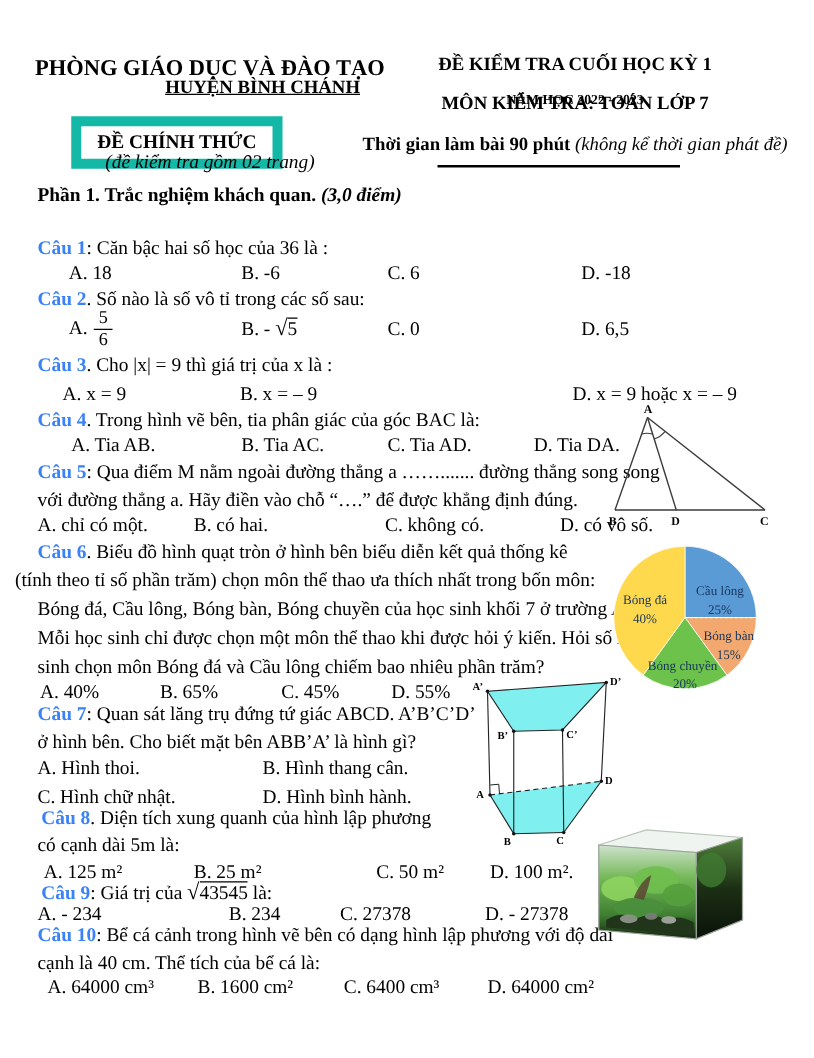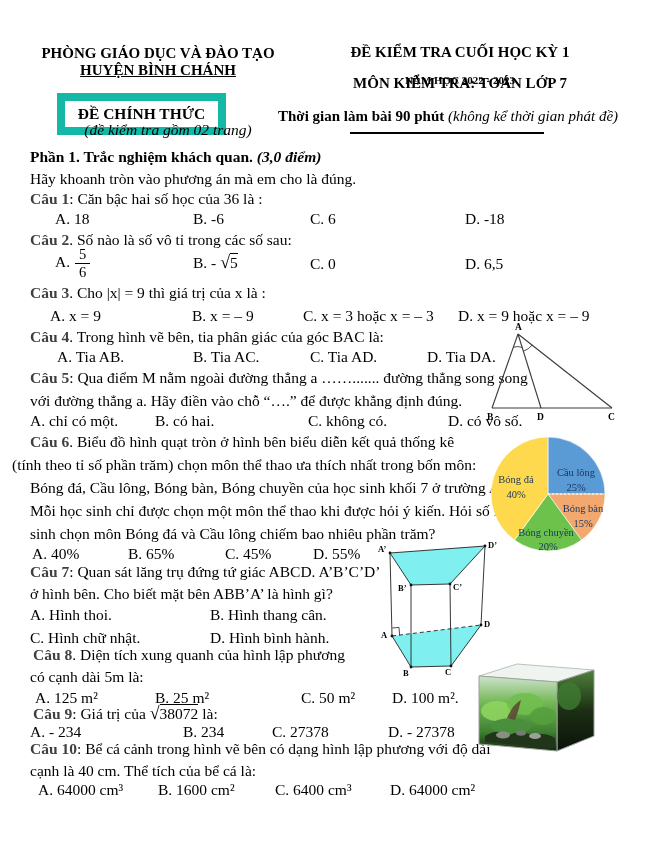--- a/index.html
+++ b/index.html
@@ -28,7 +28,7 @@
 
 <div class="page">
 
-  <div class="ln b ctr" style="left:28px;top:44px;width:260px;font-size:15px;">PHÒNG GIÁO DỤC VÀ ĐÀO TẠO</div>
+  <div class="ln b ctr" style="left:28px;top:44px;width:260px;font-size:18px;">PHÒNG GIÁO DỤC VÀ ĐÀO TẠO</div>
   <div class="ln b ctr u" style="left:28px;top:61px;width:260px;font-size:15px;">HUYỆN BÌNH CHÁNH</div>
   <div class="hbox">ĐỀ CHÍNH THỨC</div>
   <div class="ln i ctr" style="left:28px;top:121px;width:280px;">(đề kiểm tra gồm 02 trang)</div>

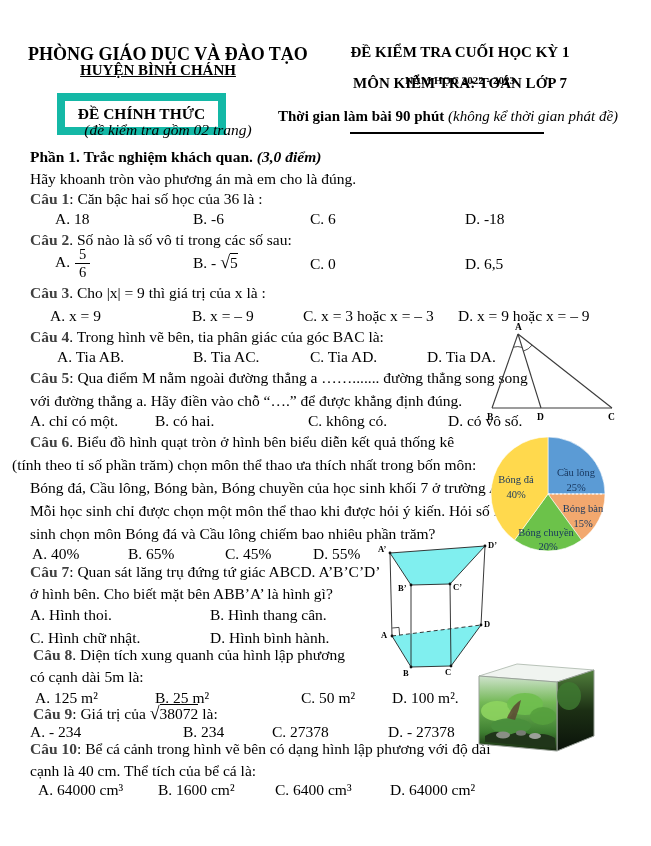--- a/index.html
+++ b/index.html
@@ -12,7 +12,7 @@
   .bi{font-weight:bold;font-style:italic;}
   .navy{color:#404040;font-weight:bold;}
   .ctr{text-align:center;}
-  .u{text-decoration:underline;}
+  .u{text-decoration:underline;text-align:right;}
   .hbox{position:absolute;left:57px;top:93px;width:153px;height:26px;border:8px solid #14b8a6;
         font-weight:bold;font-size:15.5px;text-align:center;line-height:26px;}
   .hrule{position:absolute;left:350px;top:132px;width:194px;border-top:2px solid #000;}

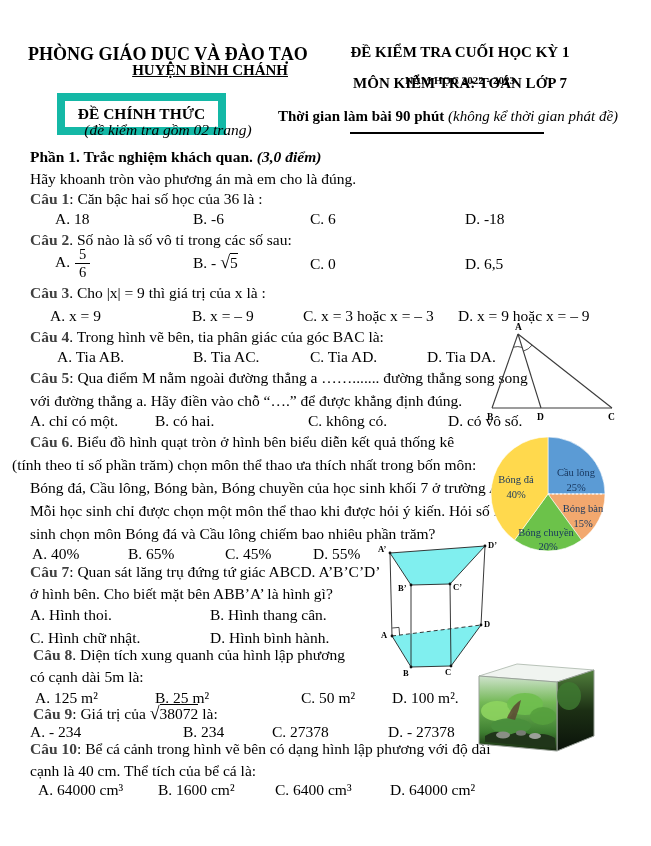--- a/index.html
+++ b/index.html
@@ -36,7 +36,7 @@
   <div class="ln b ctr" style="left:305px;top:43px;width:310px;font-size:15px;">ĐỀ KIỂM TRA CUỐI HỌC KỲ 1</div>
   <div class="ln b ctr" style="left:305px;top:74px;width:310px;font-size:11px;">NĂM HỌC 2022 - 2023</div>
   <div class="ln b ctr" style="left:305px;top:74px;width:310px;font-size:15px;">MÔN KIỂM TRA: TOÁN LỚP 7</div>
-  <div class="ln ctr" style="left:278px;top:107px;width:340px;font-size:15px;">
+  <div class="ln ctr" style="left:290px;top:107px;width:340px;font-size:15px;">
     <span class="b">Thời gian làm bài 90 phút </span><span class="i">(không kể thời gian phát đề)</span>
   </div>
   <div class="hrule"></div>

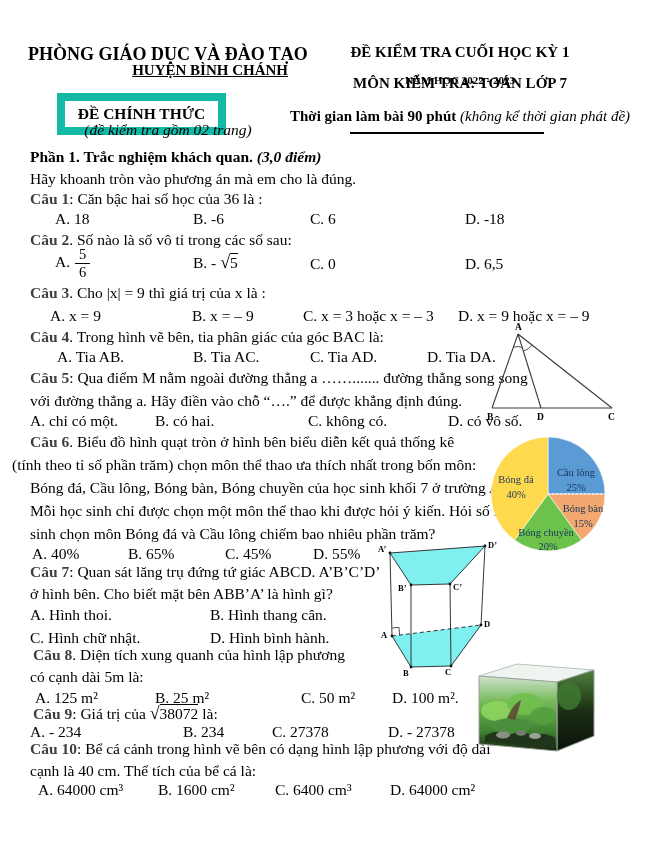--- a/index.html
+++ b/index.html
@@ -44,7 +44,6 @@
   <div class="ln" style="left:30px;top:148px;">
     <span class="b">Phần 1. Trắc nghiệm khách quan. </span><span class="bi">(3,0 điểm)</span>
   </div>
-  <div class="ln" style="left:30px;top:170px;">Hãy khoanh tròn vào phương án mà em cho là đúng.</div>
 
   <div class="ln" style="left:30px;top:190px;">
     <span class="navy">Câu 1</span><span>: Căn bậc hai số học của 36 là :</span>

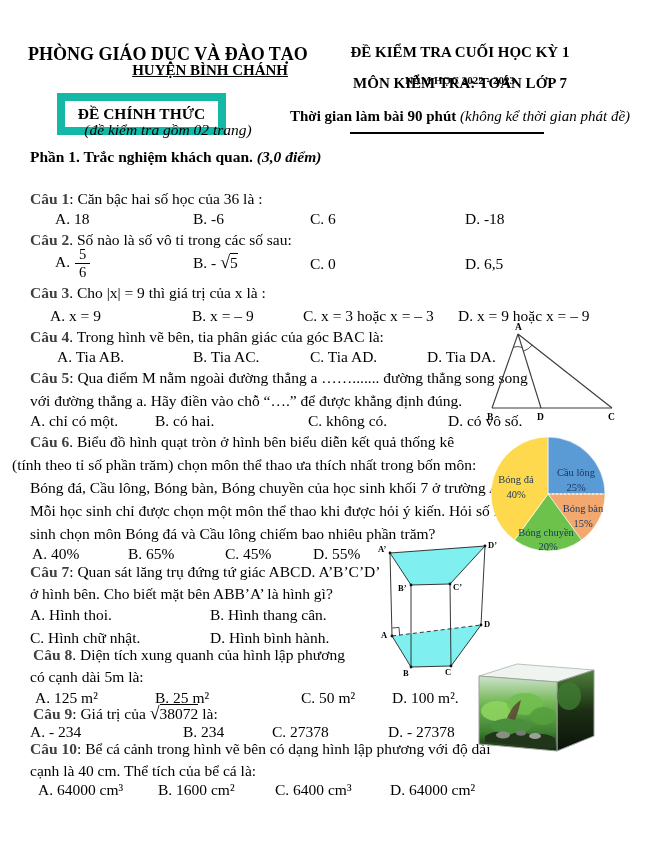--- a/index.html
+++ b/index.html
@@ -10,7 +10,7 @@
   .b{font-weight:bold;}
   .i{font-style:italic;}
   .bi{font-weight:bold;font-style:italic;}
-  .navy{color:#404040;font-weight:bold;}
+  .navy{color:#3b82f6;font-weight:bold;}
   .ctr{text-align:center;}
   .u{text-decoration:underline;text-align:right;}
   .hbox{position:absolute;left:57px;top:93px;width:153px;height:26px;border:8px solid #14b8a6;

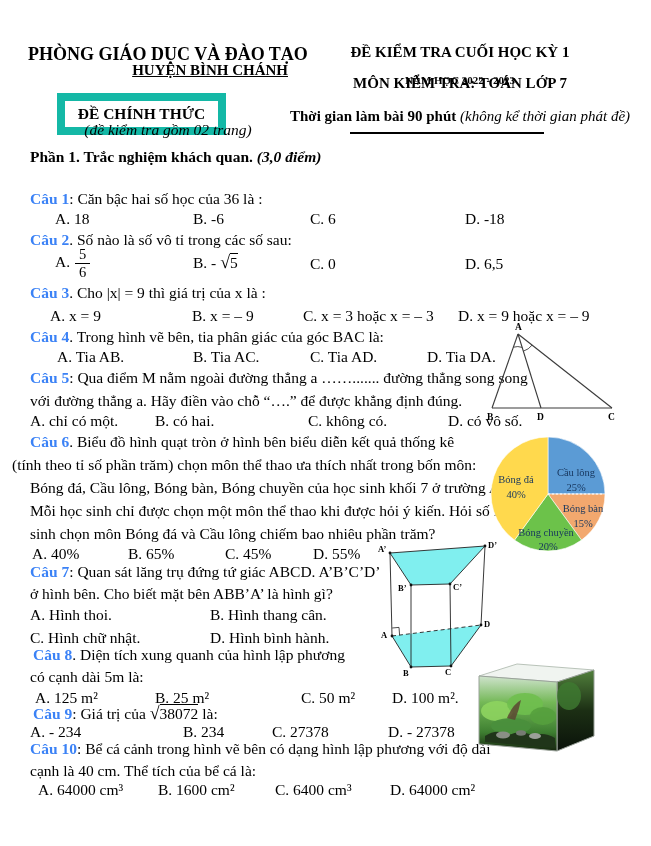--- a/index.html
+++ b/index.html
@@ -66,7 +66,6 @@
   </div>
   <span class="opt" style="left:50px;top:307px;">A.  x = 9</span>
   <span class="opt" style="left:192px;top:307px;">B.  x  = – 9</span>
-  <span class="opt" style="left:303px;top:307px;">C.   x = 3 hoặc  x = – 3</span>
   <span class="opt" style="left:458px;top:307px;">D.  x = 9 hoặc  x = – 9</span>
 
   <div class="ln" style="left:30px;top:328px;">

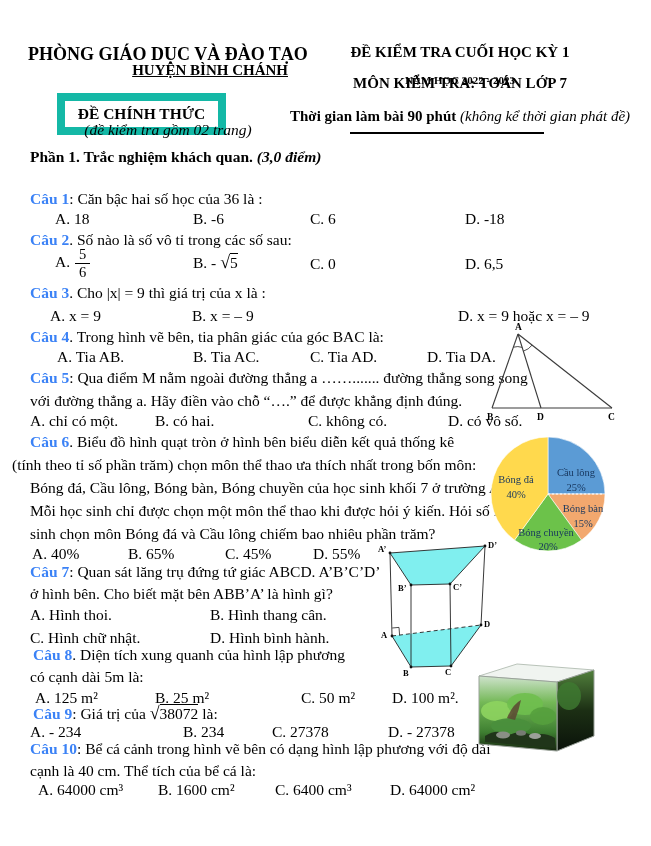--- a/index.html
+++ b/index.html
@@ -116,7 +116,7 @@
   <span class="opt" style="left:392px;top:689px;">D. 100 m².</span>
 
   <div class="ln" style="left:33px;top:703px;">
-    <span class="navy">Câu 9</span><span>: Giá trị của </span><span class="rad">√</span><span class="vinc">38072</span><span> là:</span>
+    <span class="navy">Câu 9</span><span>: Giá trị của </span><span class="rad">√</span><span class="vinc">43545</span><span> là:</span>
   </div>
   <span class="opt" style="left:30px;top:723px;">A. - 234</span>
   <span class="opt" style="left:155px;top:723px;margin-left:28px;">B. 234</span>

